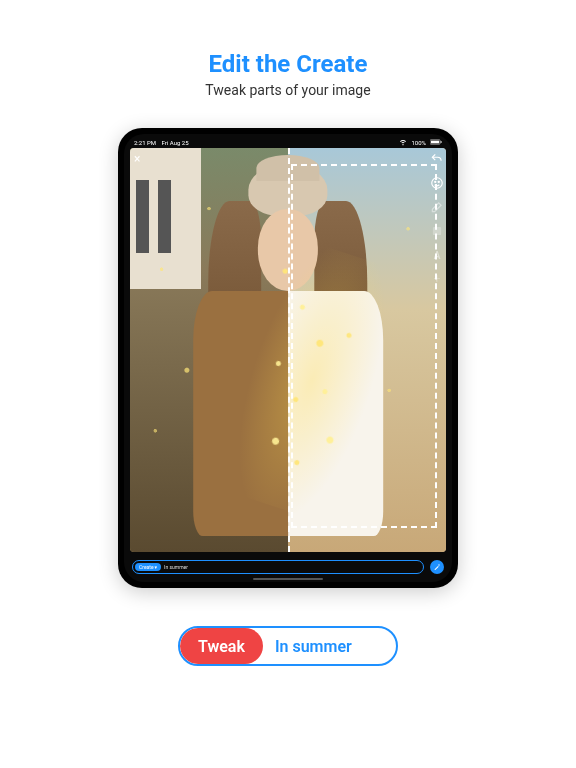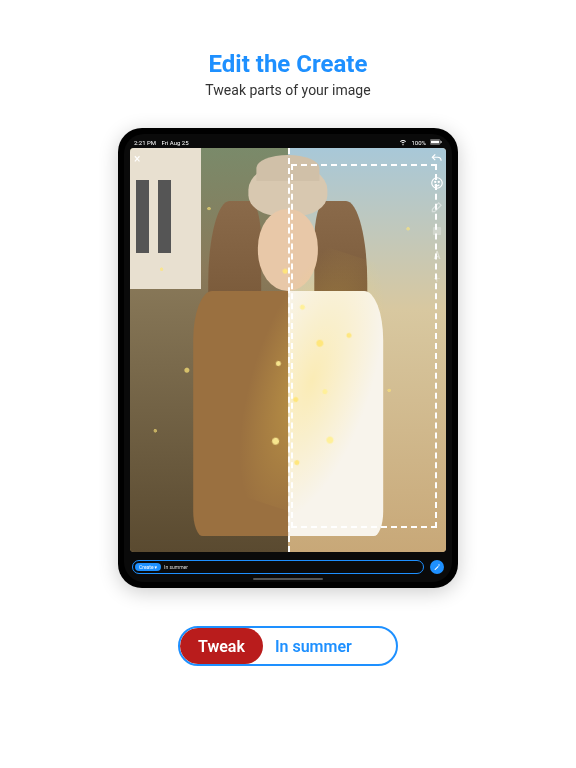--- a/index.html
+++ b/index.html
@@ -212,7 +212,7 @@
       overflow:hidden;
     }
     .big-chip {
-      background:#b91c1c; color:#fff; height:100%;
+      background:#ef4444; color:#fff; height:100%;
       display:flex; align-items:center; padding:0 18px;
       font-size:16px; font-weight:600;
       border-radius:18px;

